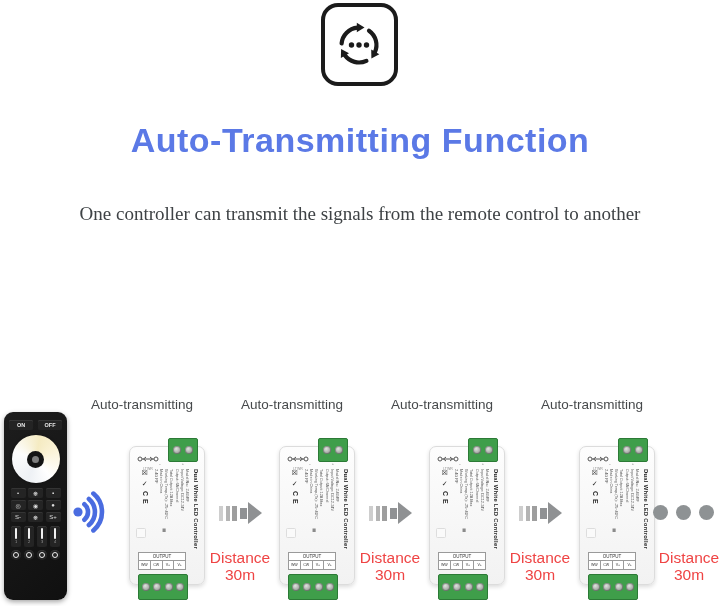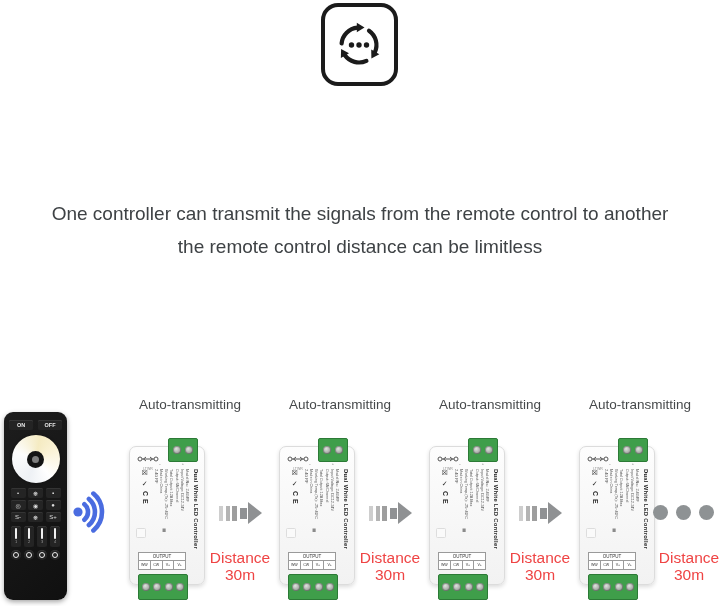--- a/index.html
+++ b/index.html
@@ -118,6 +118,7 @@
     </svg>
   </div>
 
+  <div class="main-title">Auto-Transmitting Function</div>
   <div class="desc">
     <div>One controller can transmit the signals from the remote control to another</div>
     <div>the remote control distance can be limitless</div>

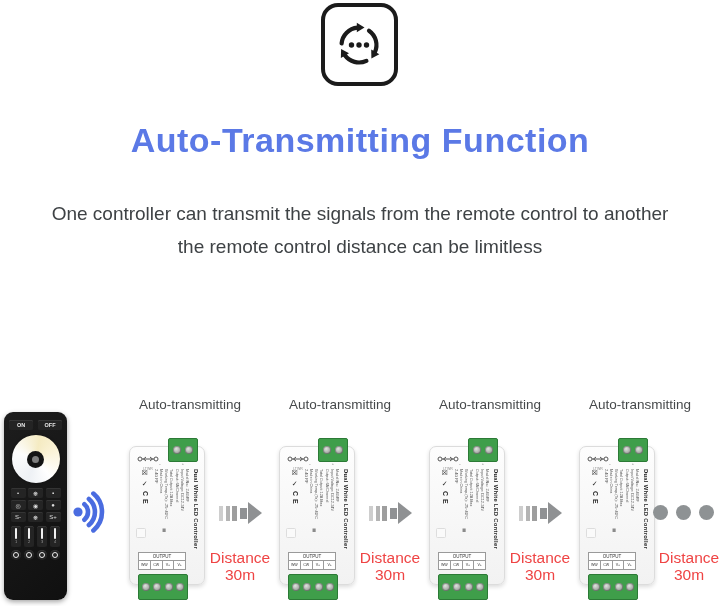--- a/index.html
+++ b/index.html
@@ -14,7 +14,7 @@
     font-size:34px;font-weight:bold;letter-spacing:.5px;color:var(--accent,#5b79e6);
   }
   .desc{position:absolute;left:0;top:197px;width:720px;text-align:center;
-    font-size:19px;color:#3e4245;}
+    font-size:19px;color:#3e4245;font-family:Liberation Serif, serif;}
   .desc div{height:33px;line-height:33px;}
   
   .auto-label{position:absolute;top:397px;width:150px;text-align:right;

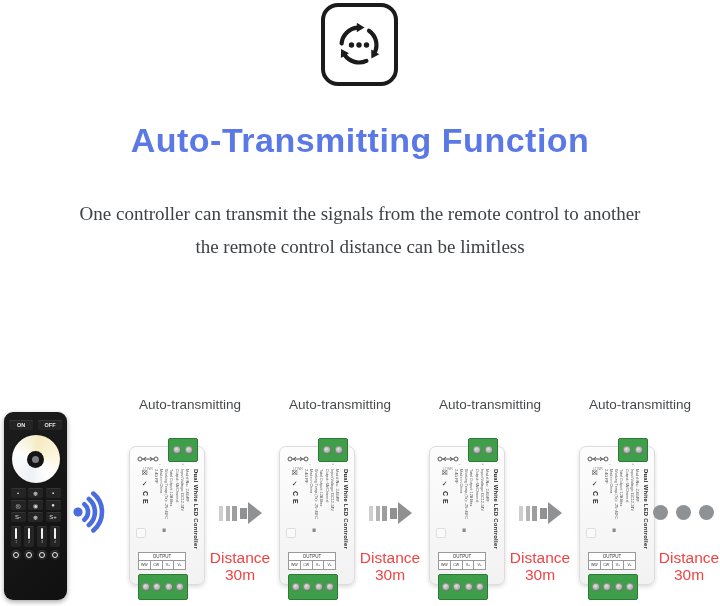--- a/index.html
+++ b/index.html
@@ -121,7 +121,6 @@
   <div class="main-title">Auto-Transmitting Function</div>
   <div class="desc">
     <div>One controller can transmit the signals from the remote control to another</div>
-    <div>the remote control distance can be limitless</div>
   </div>
 
   <div class="auto-label" style="left:91px">Auto-transmitting</div>

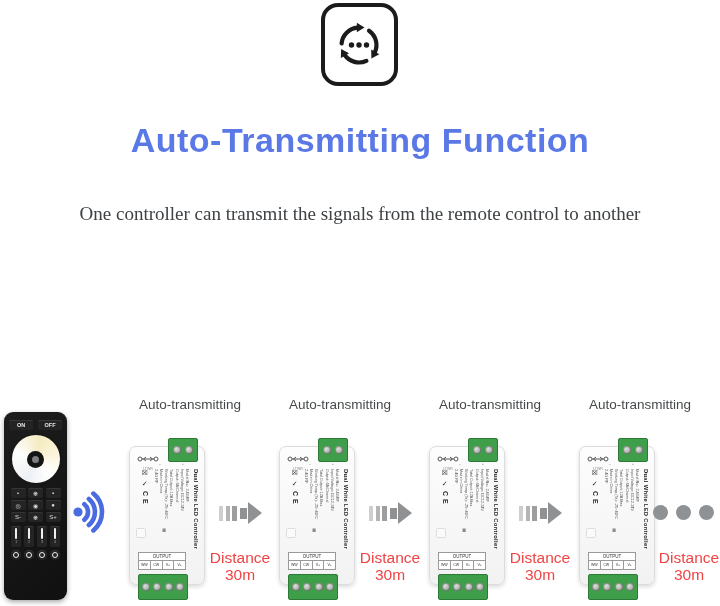--- a/index.html
+++ b/index.html
@@ -17,7 +17,7 @@
     font-size:19px;color:#3e4245;font-family:Liberation Serif, serif;}
   .desc div{height:33px;line-height:33px;}
   
-  .auto-label{position:absolute;top:397px;width:150px;text-align:right;
+  .auto-label{position:absolute;top:397px;width:150px;text-align:left;
     font-size:13.5px;color:#46494b;}
   .distance-label{position:absolute;top:549px;width:80px;text-align:center;
     font-size:15.5px;color:#ef4444;line-height:17px;}

